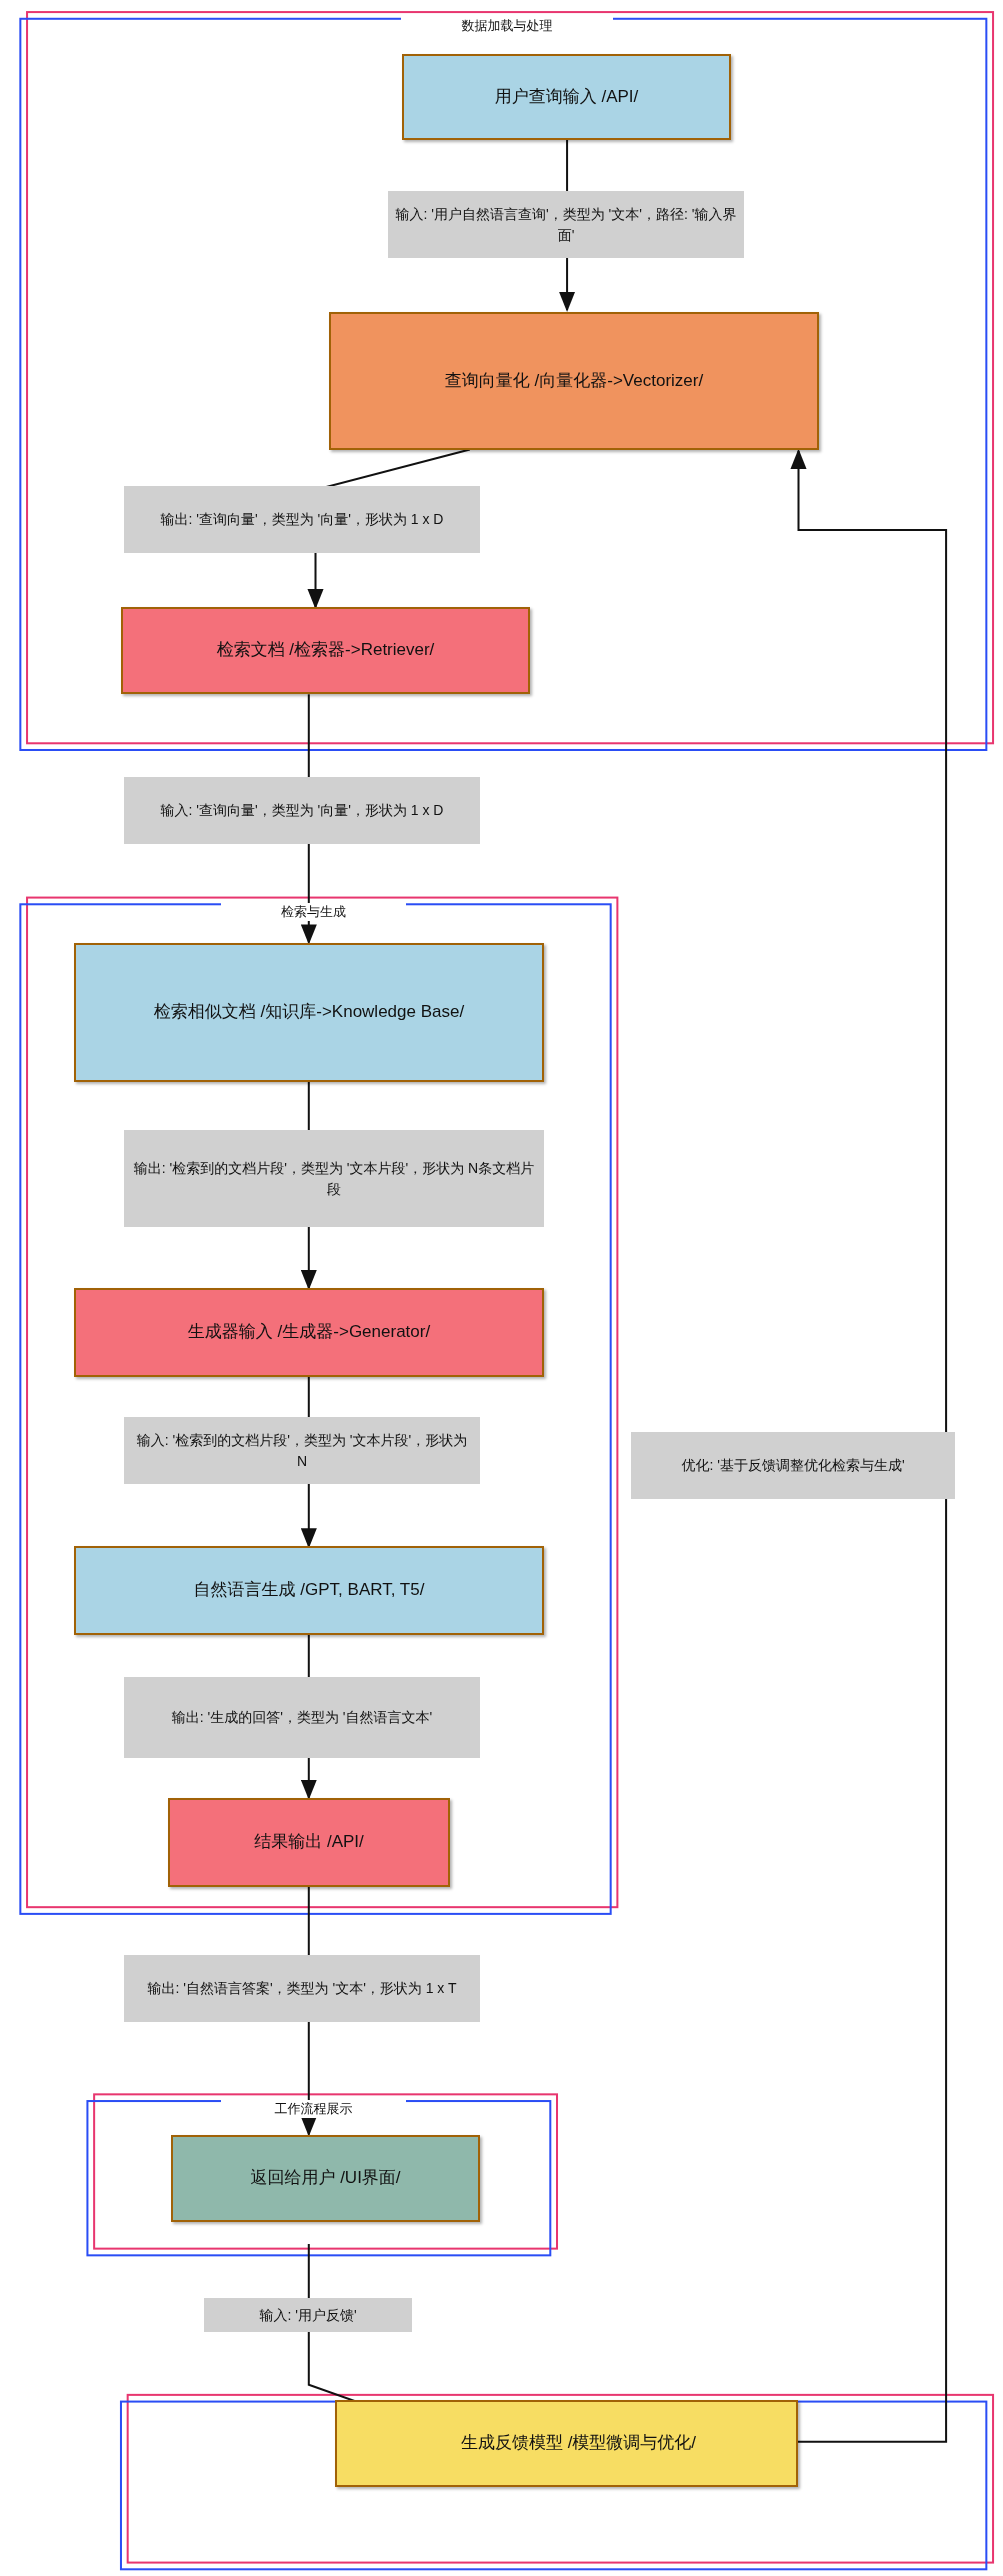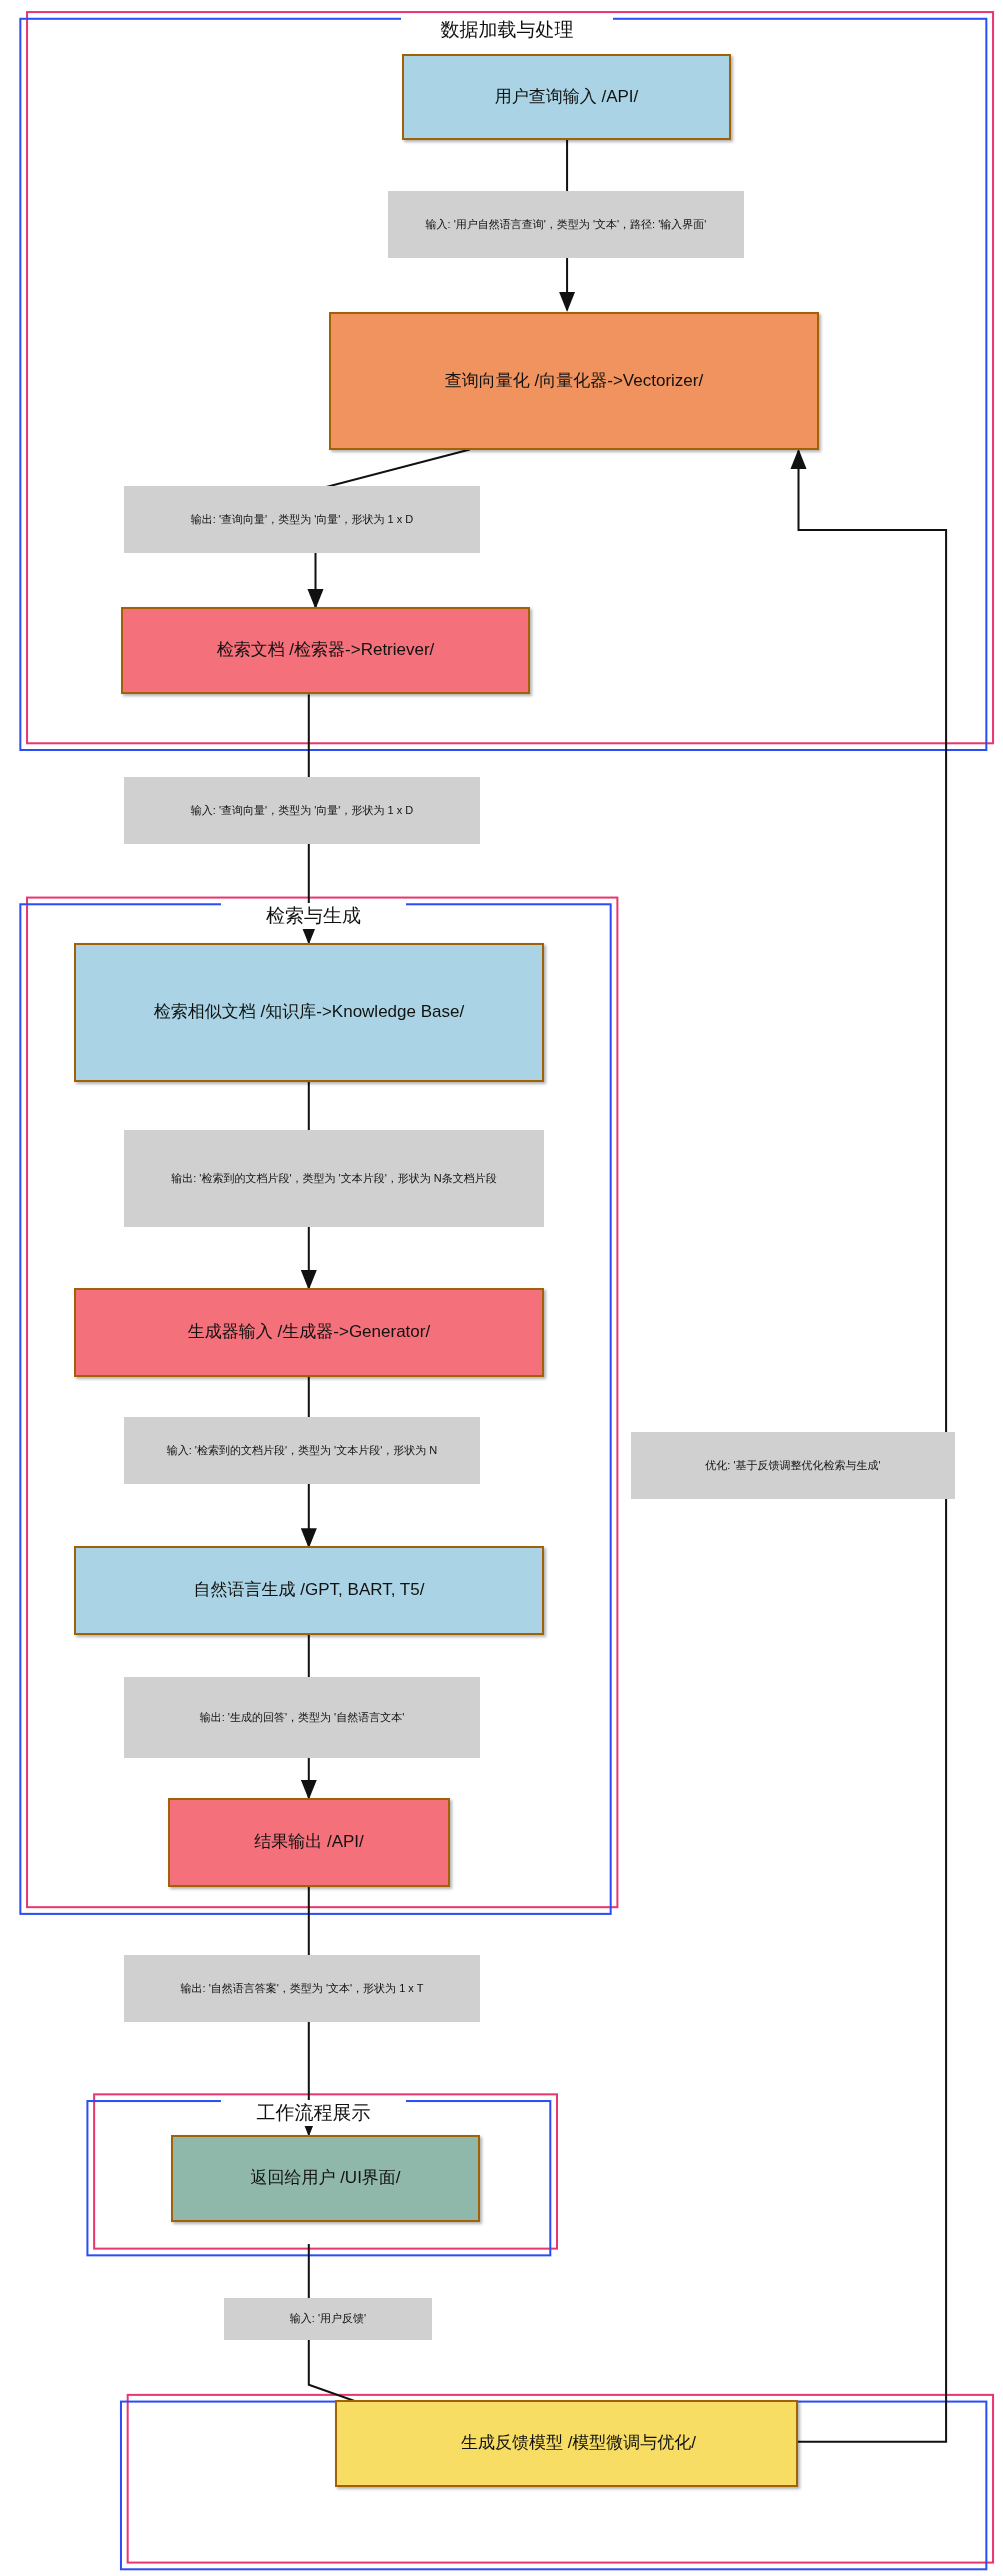--- a/index.html
+++ b/index.html
@@ -60,7 +60,7 @@
   }
   .group-title {
     position: absolute;
-    font-size: 19px;
+    font-size: 13px;
     color: #111111;
     text-align: center;
     background: #ffffff;

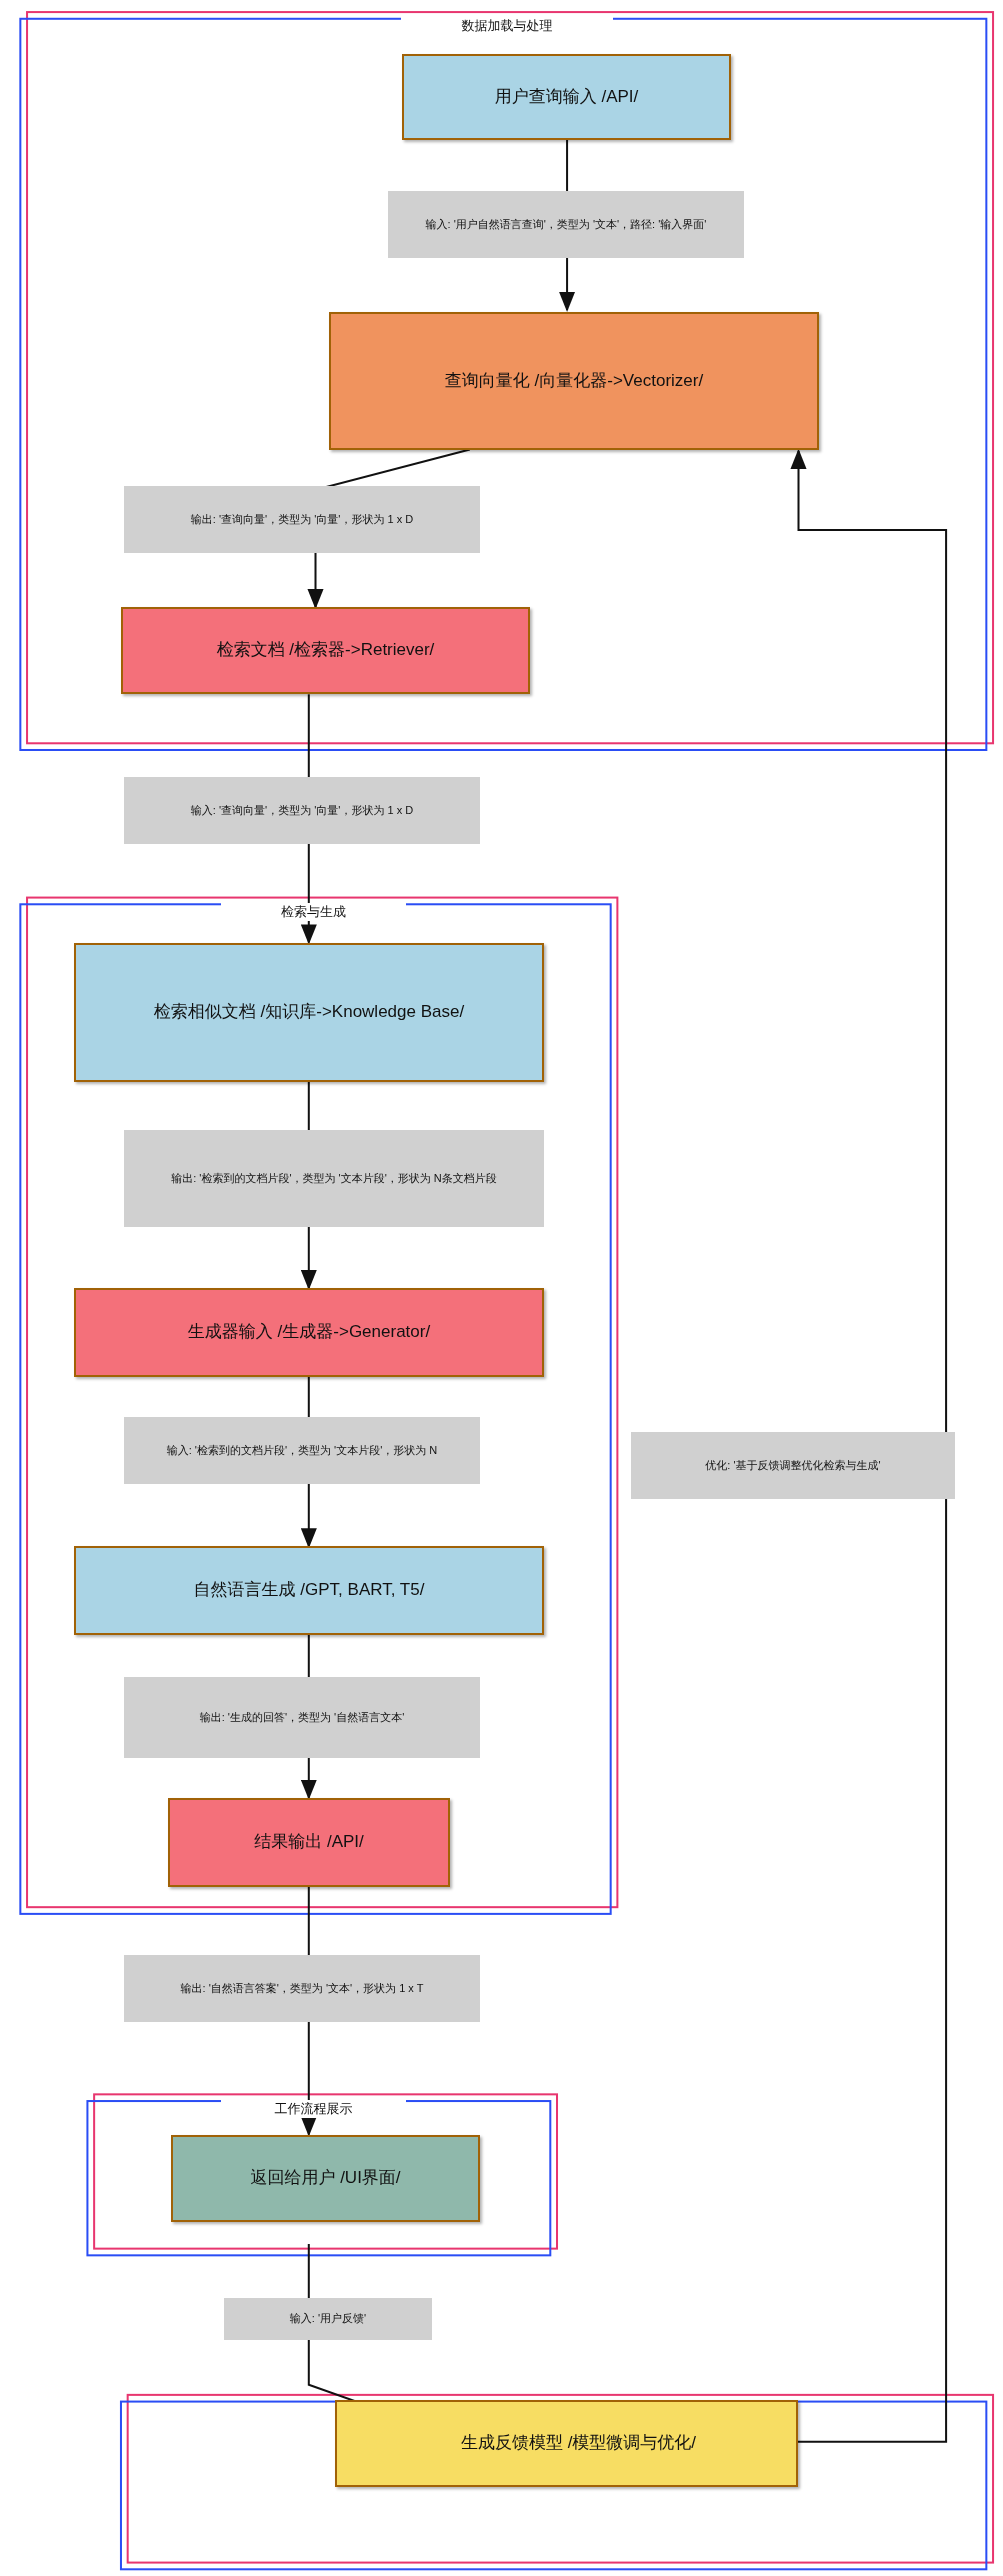--- a/index.html
+++ b/index.html
@@ -50,7 +50,7 @@
     box-sizing: border-box;
     background: #d0d0d0;
     color: #111111;
-    font-size: 11px;
+    font-size: 14px;
     line-height: 1.45;
     text-align: center;
     padding: 4px 6.7px;

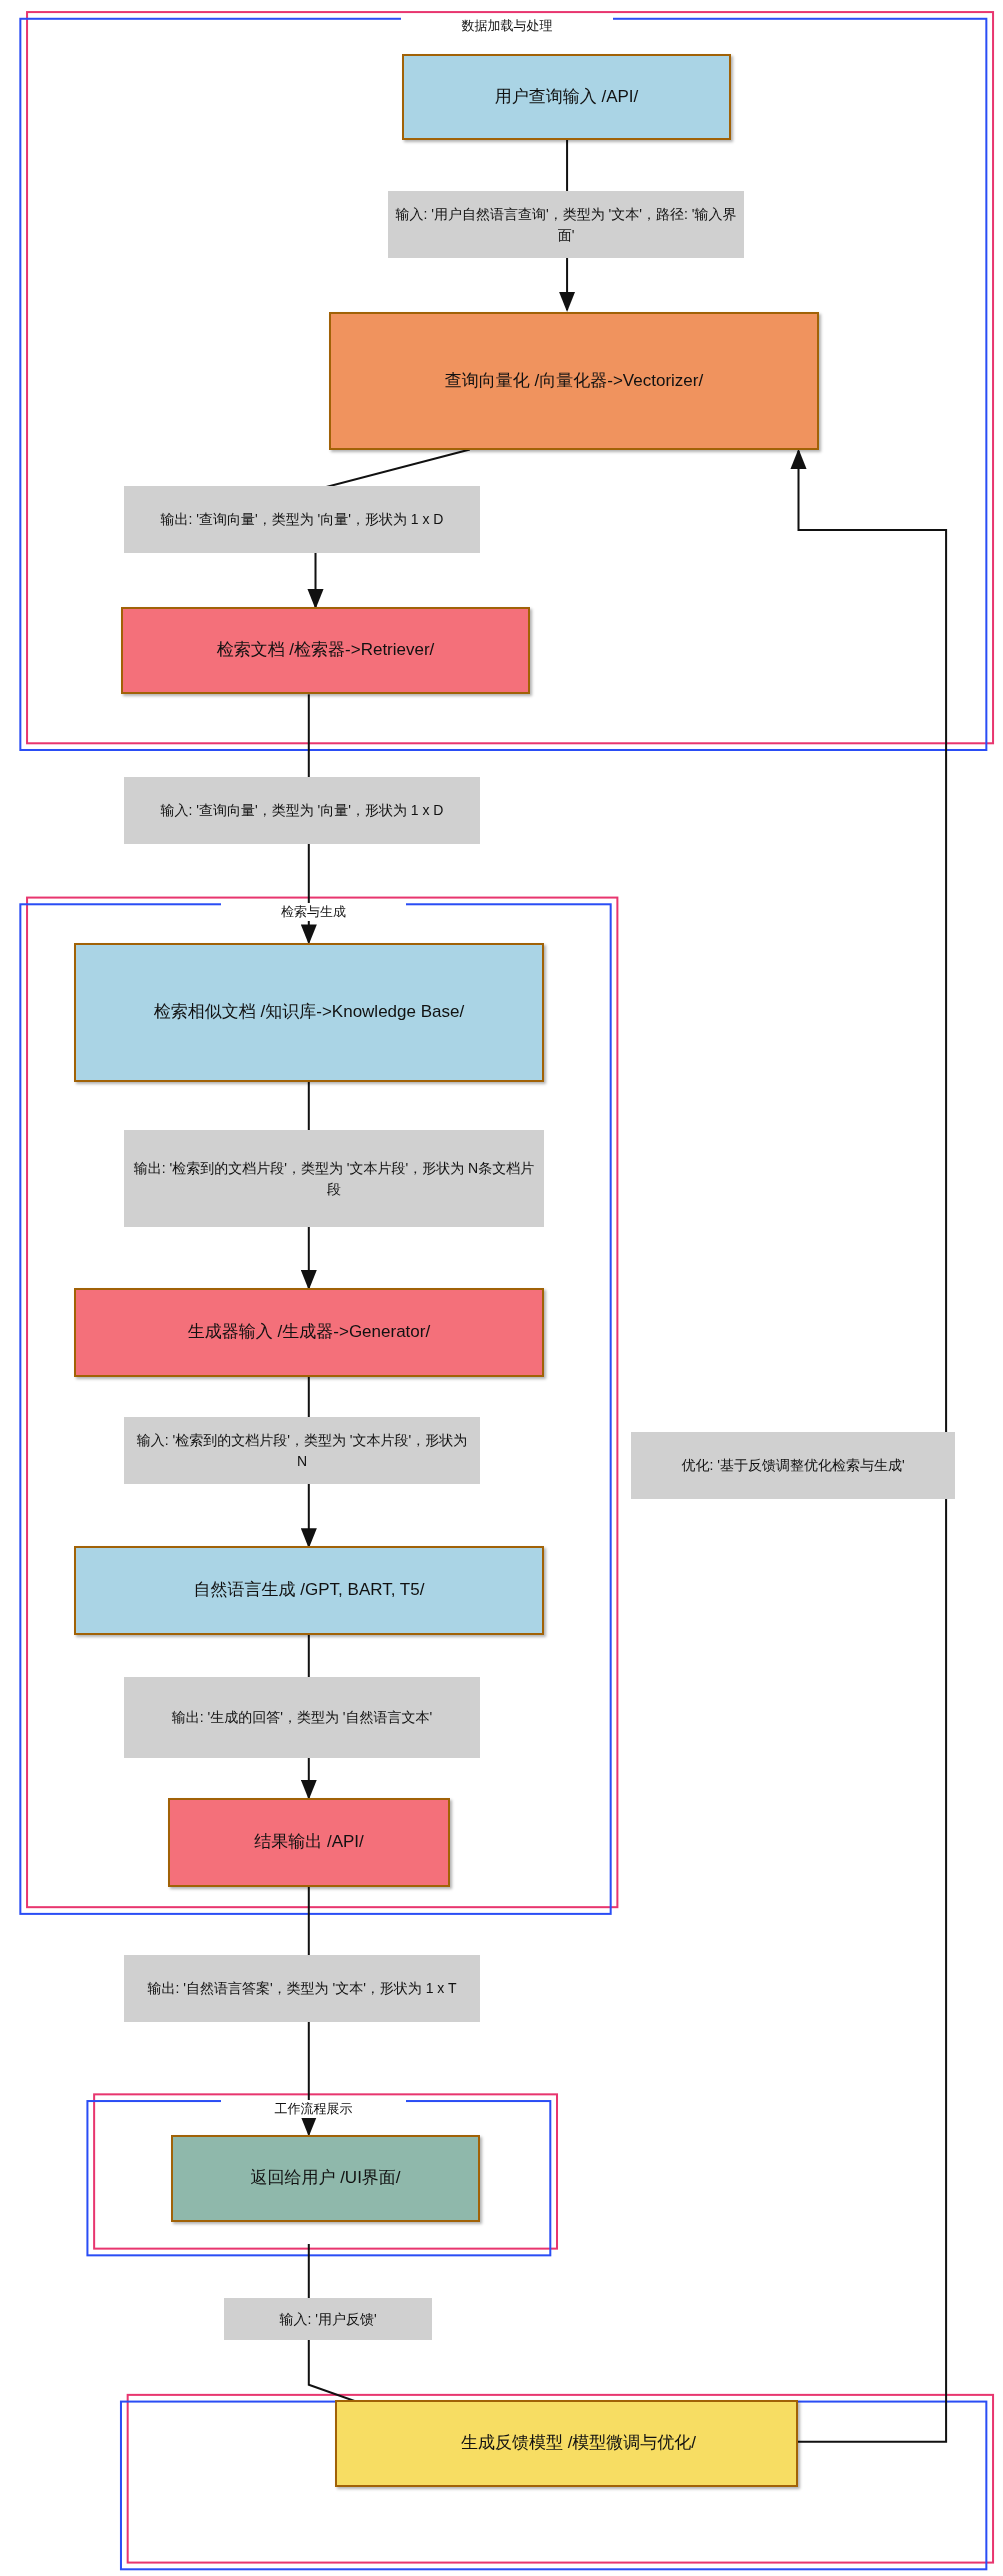--- a/index.html
+++ b/index.html
@@ -148,7 +148,7 @@
 
   <div class="edge-label" style="left:124px; top:1955px; width:356px; height:67px;">输出: '自然语言答案'，类型为 '文本'，形状为 1 x T</div>
 
-  <div class="edge-label" style="left:224px; top:2298px; width:208px; height:42px;">输入: '用户反馈'</div>
+  <div class="edge-label" style="left:204px; top:2298px; width:208px; height:34px;">输入: '用户反馈'</div>
 
   <div class="edge-label" style="left:631px; top:1432px; width:324px; height:67px;">优化: '基于反馈调整优化检索与生成'</div>
 

